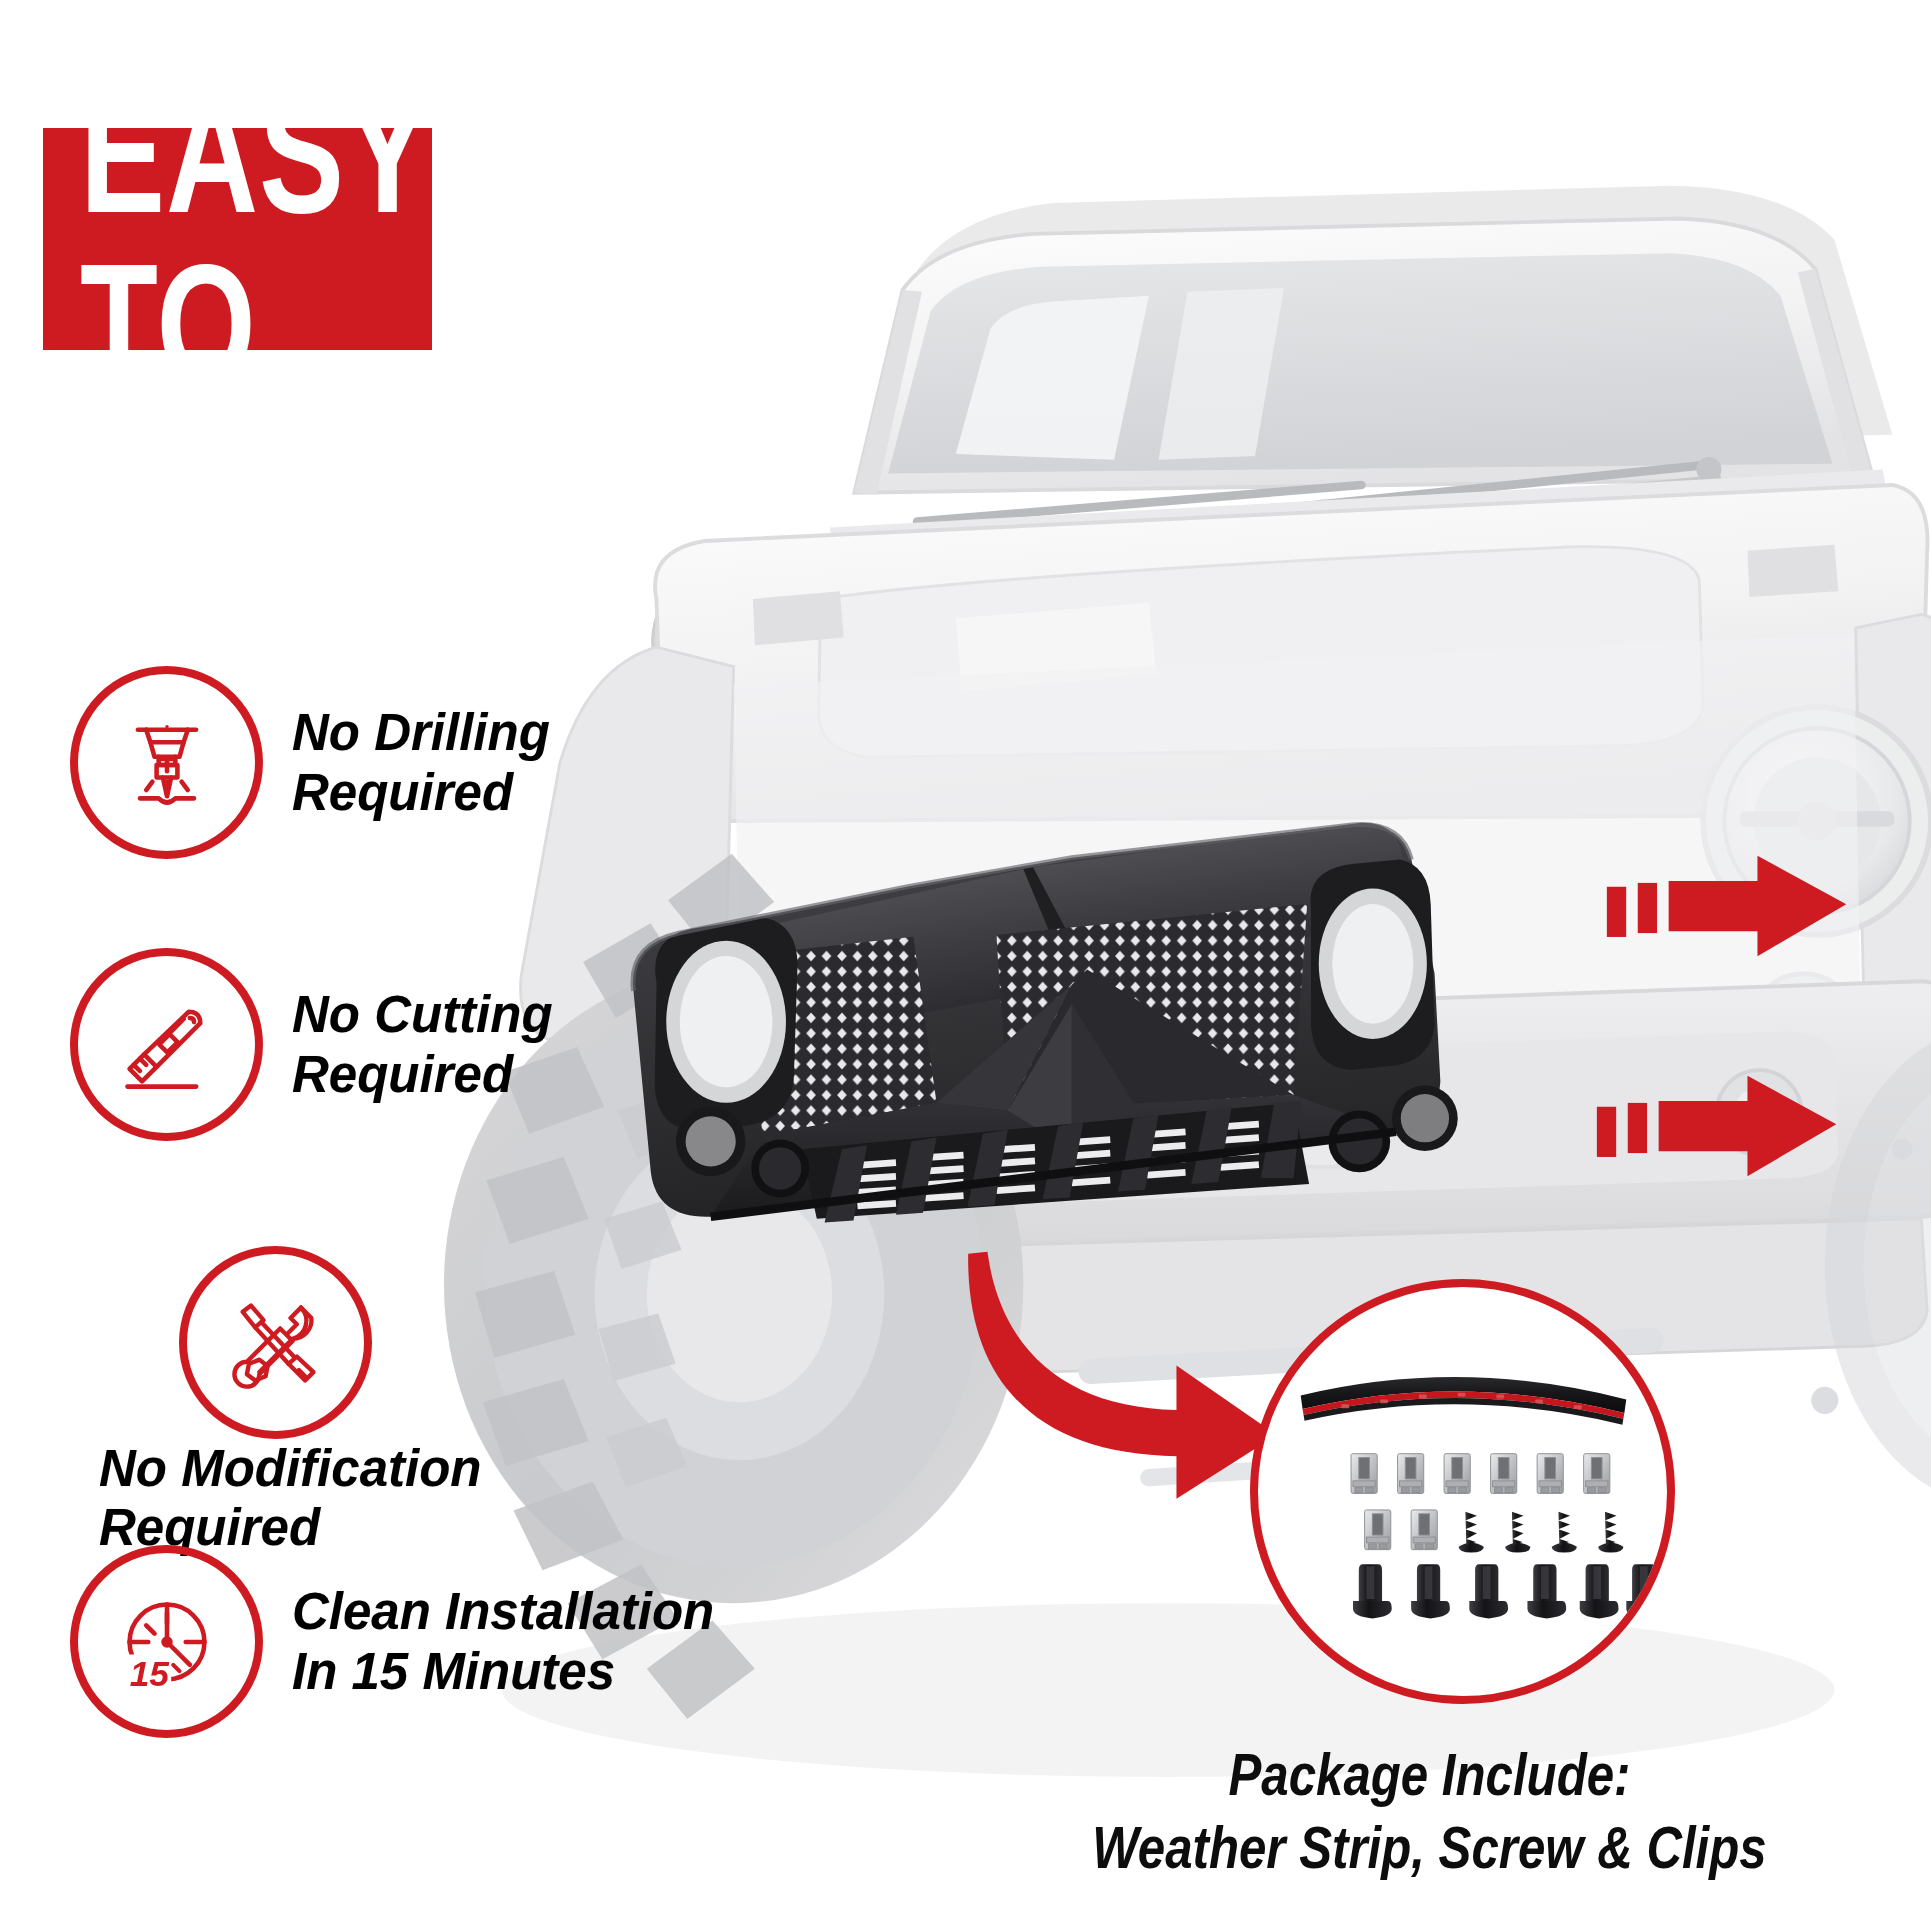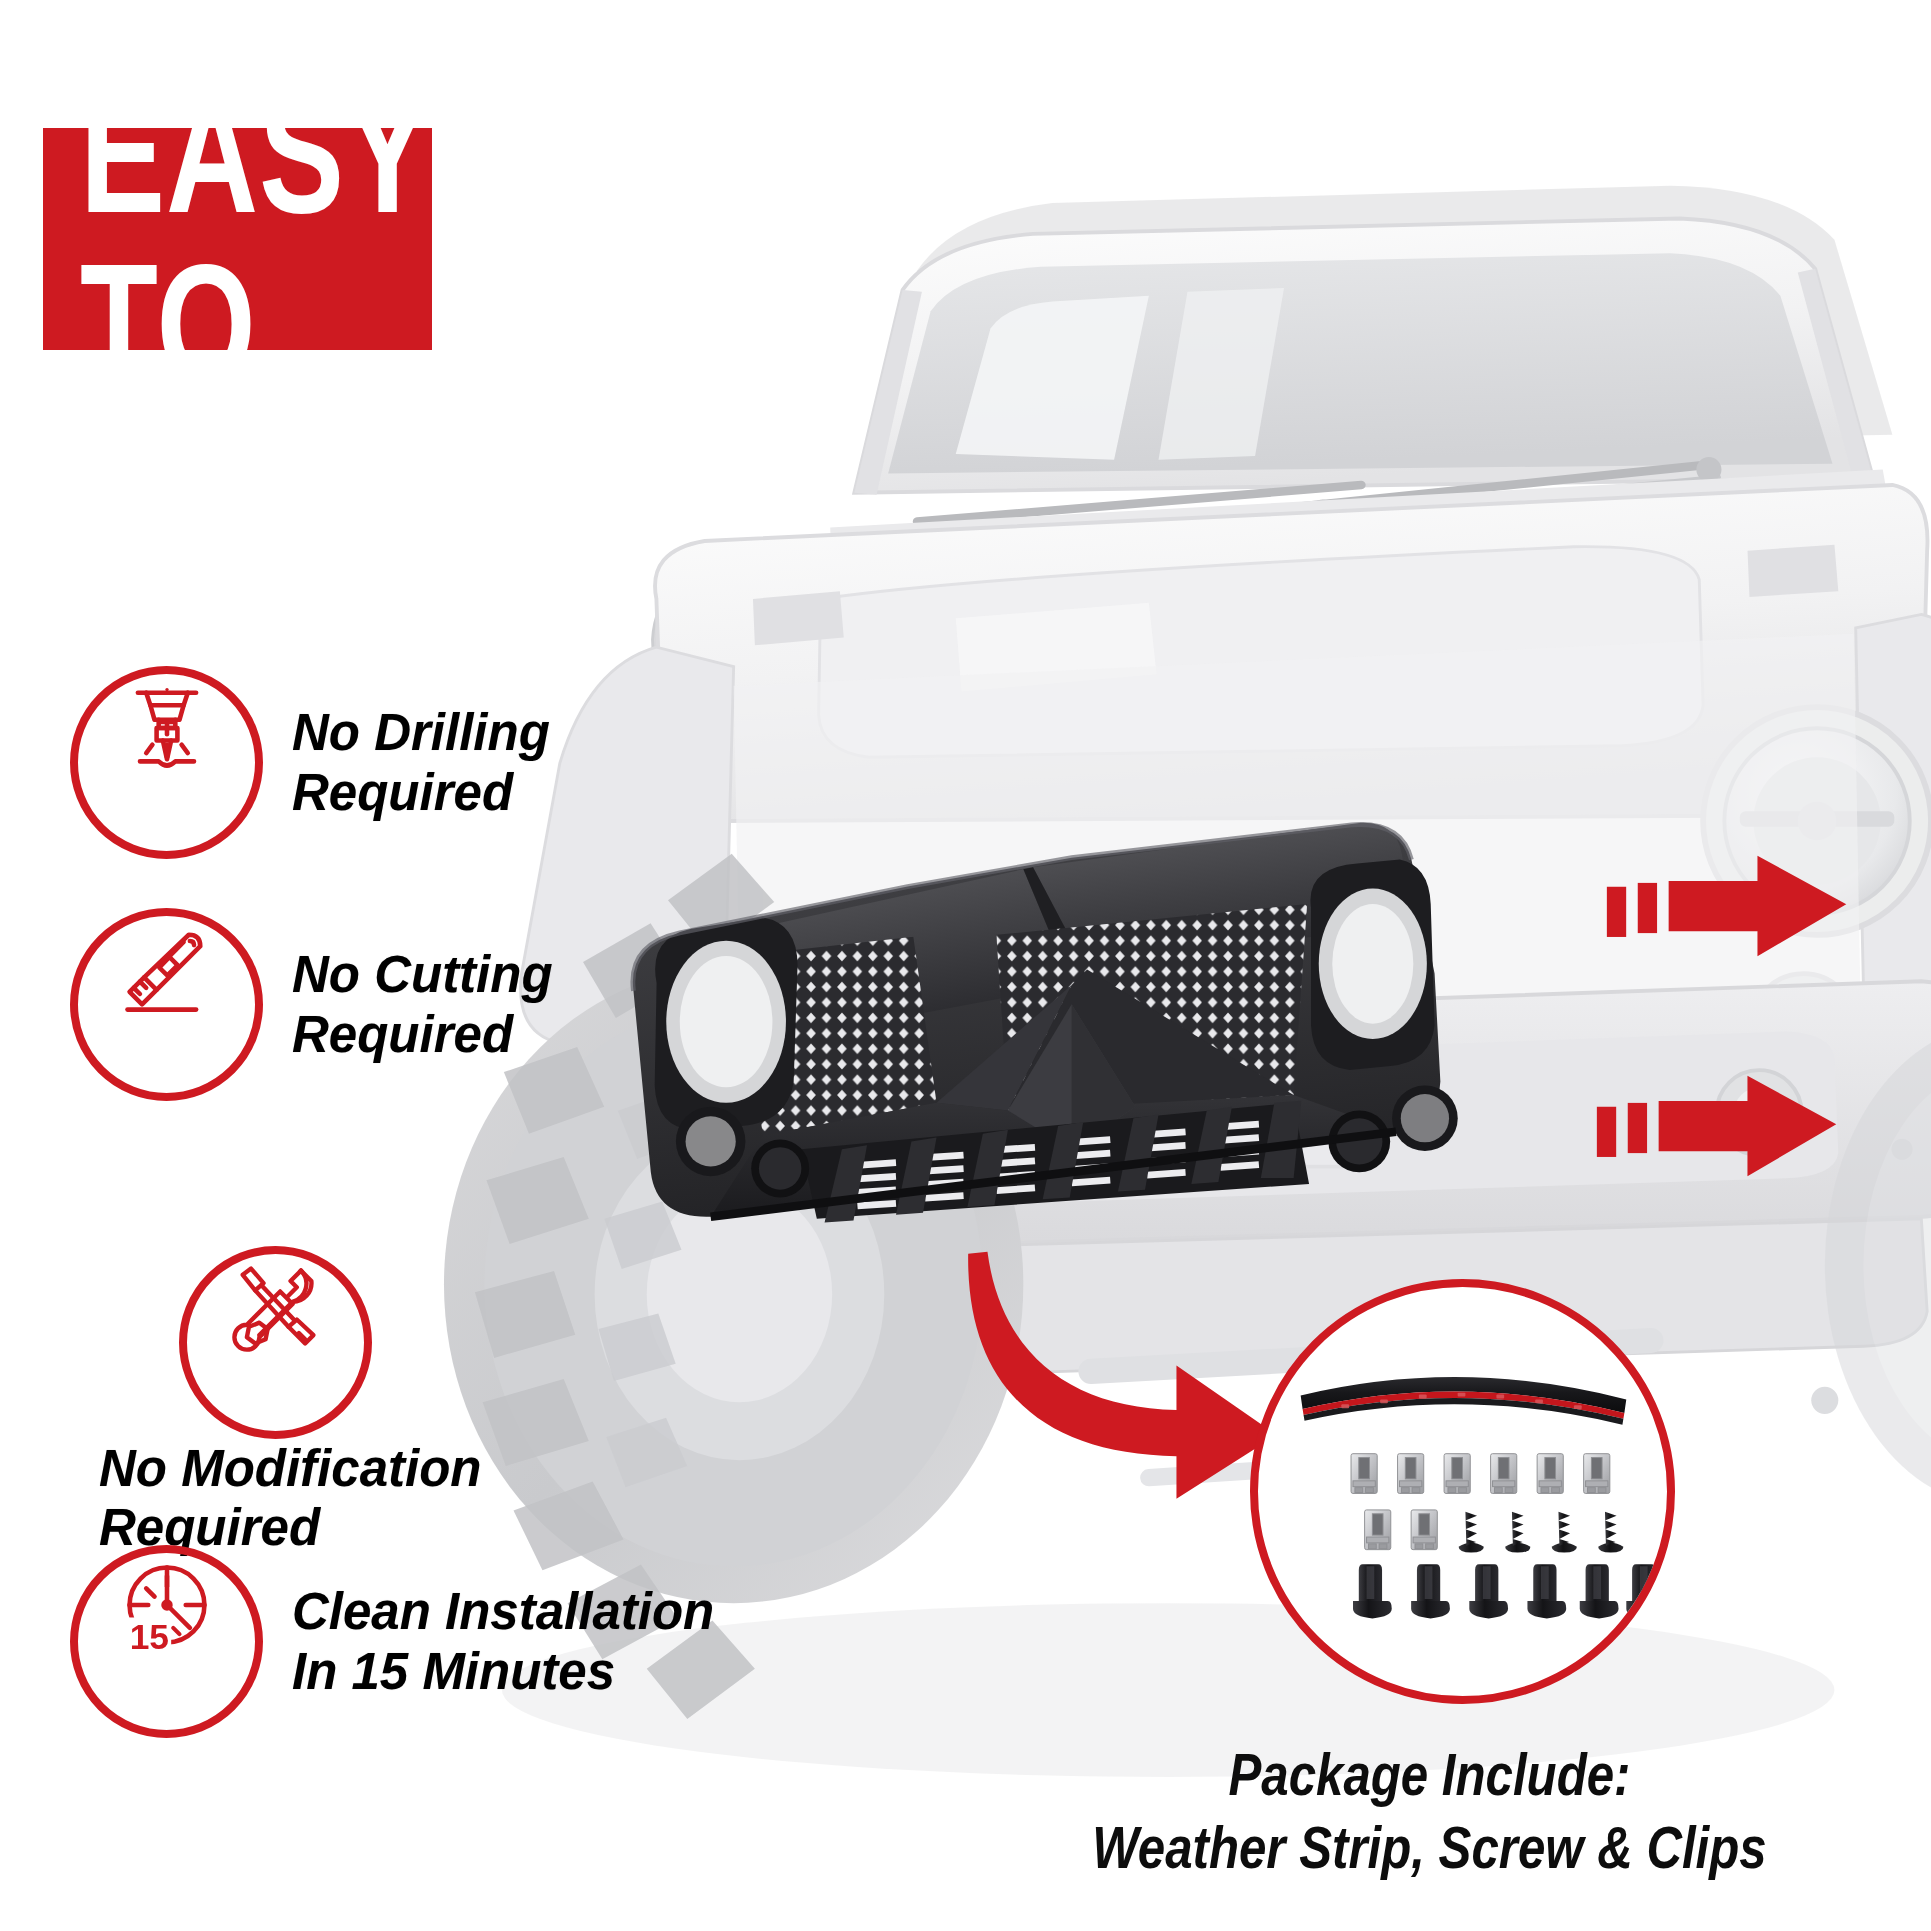--- a/index.html
+++ b/index.html
@@ -44,7 +44,7 @@
     text-shadow:0 0 1px rgba(0,0,0,.25);
   }
   #feature-0 { left:70px; top:666px; }
-  #feature-1 { left:70px; top:908px; }
+  #feature-1 { left:70px; top:948px; }
   #feature-2 { left:70px; top:1246px;flex-direction:column; }
   #feature-3 { left:70px; top:1545px; }
 

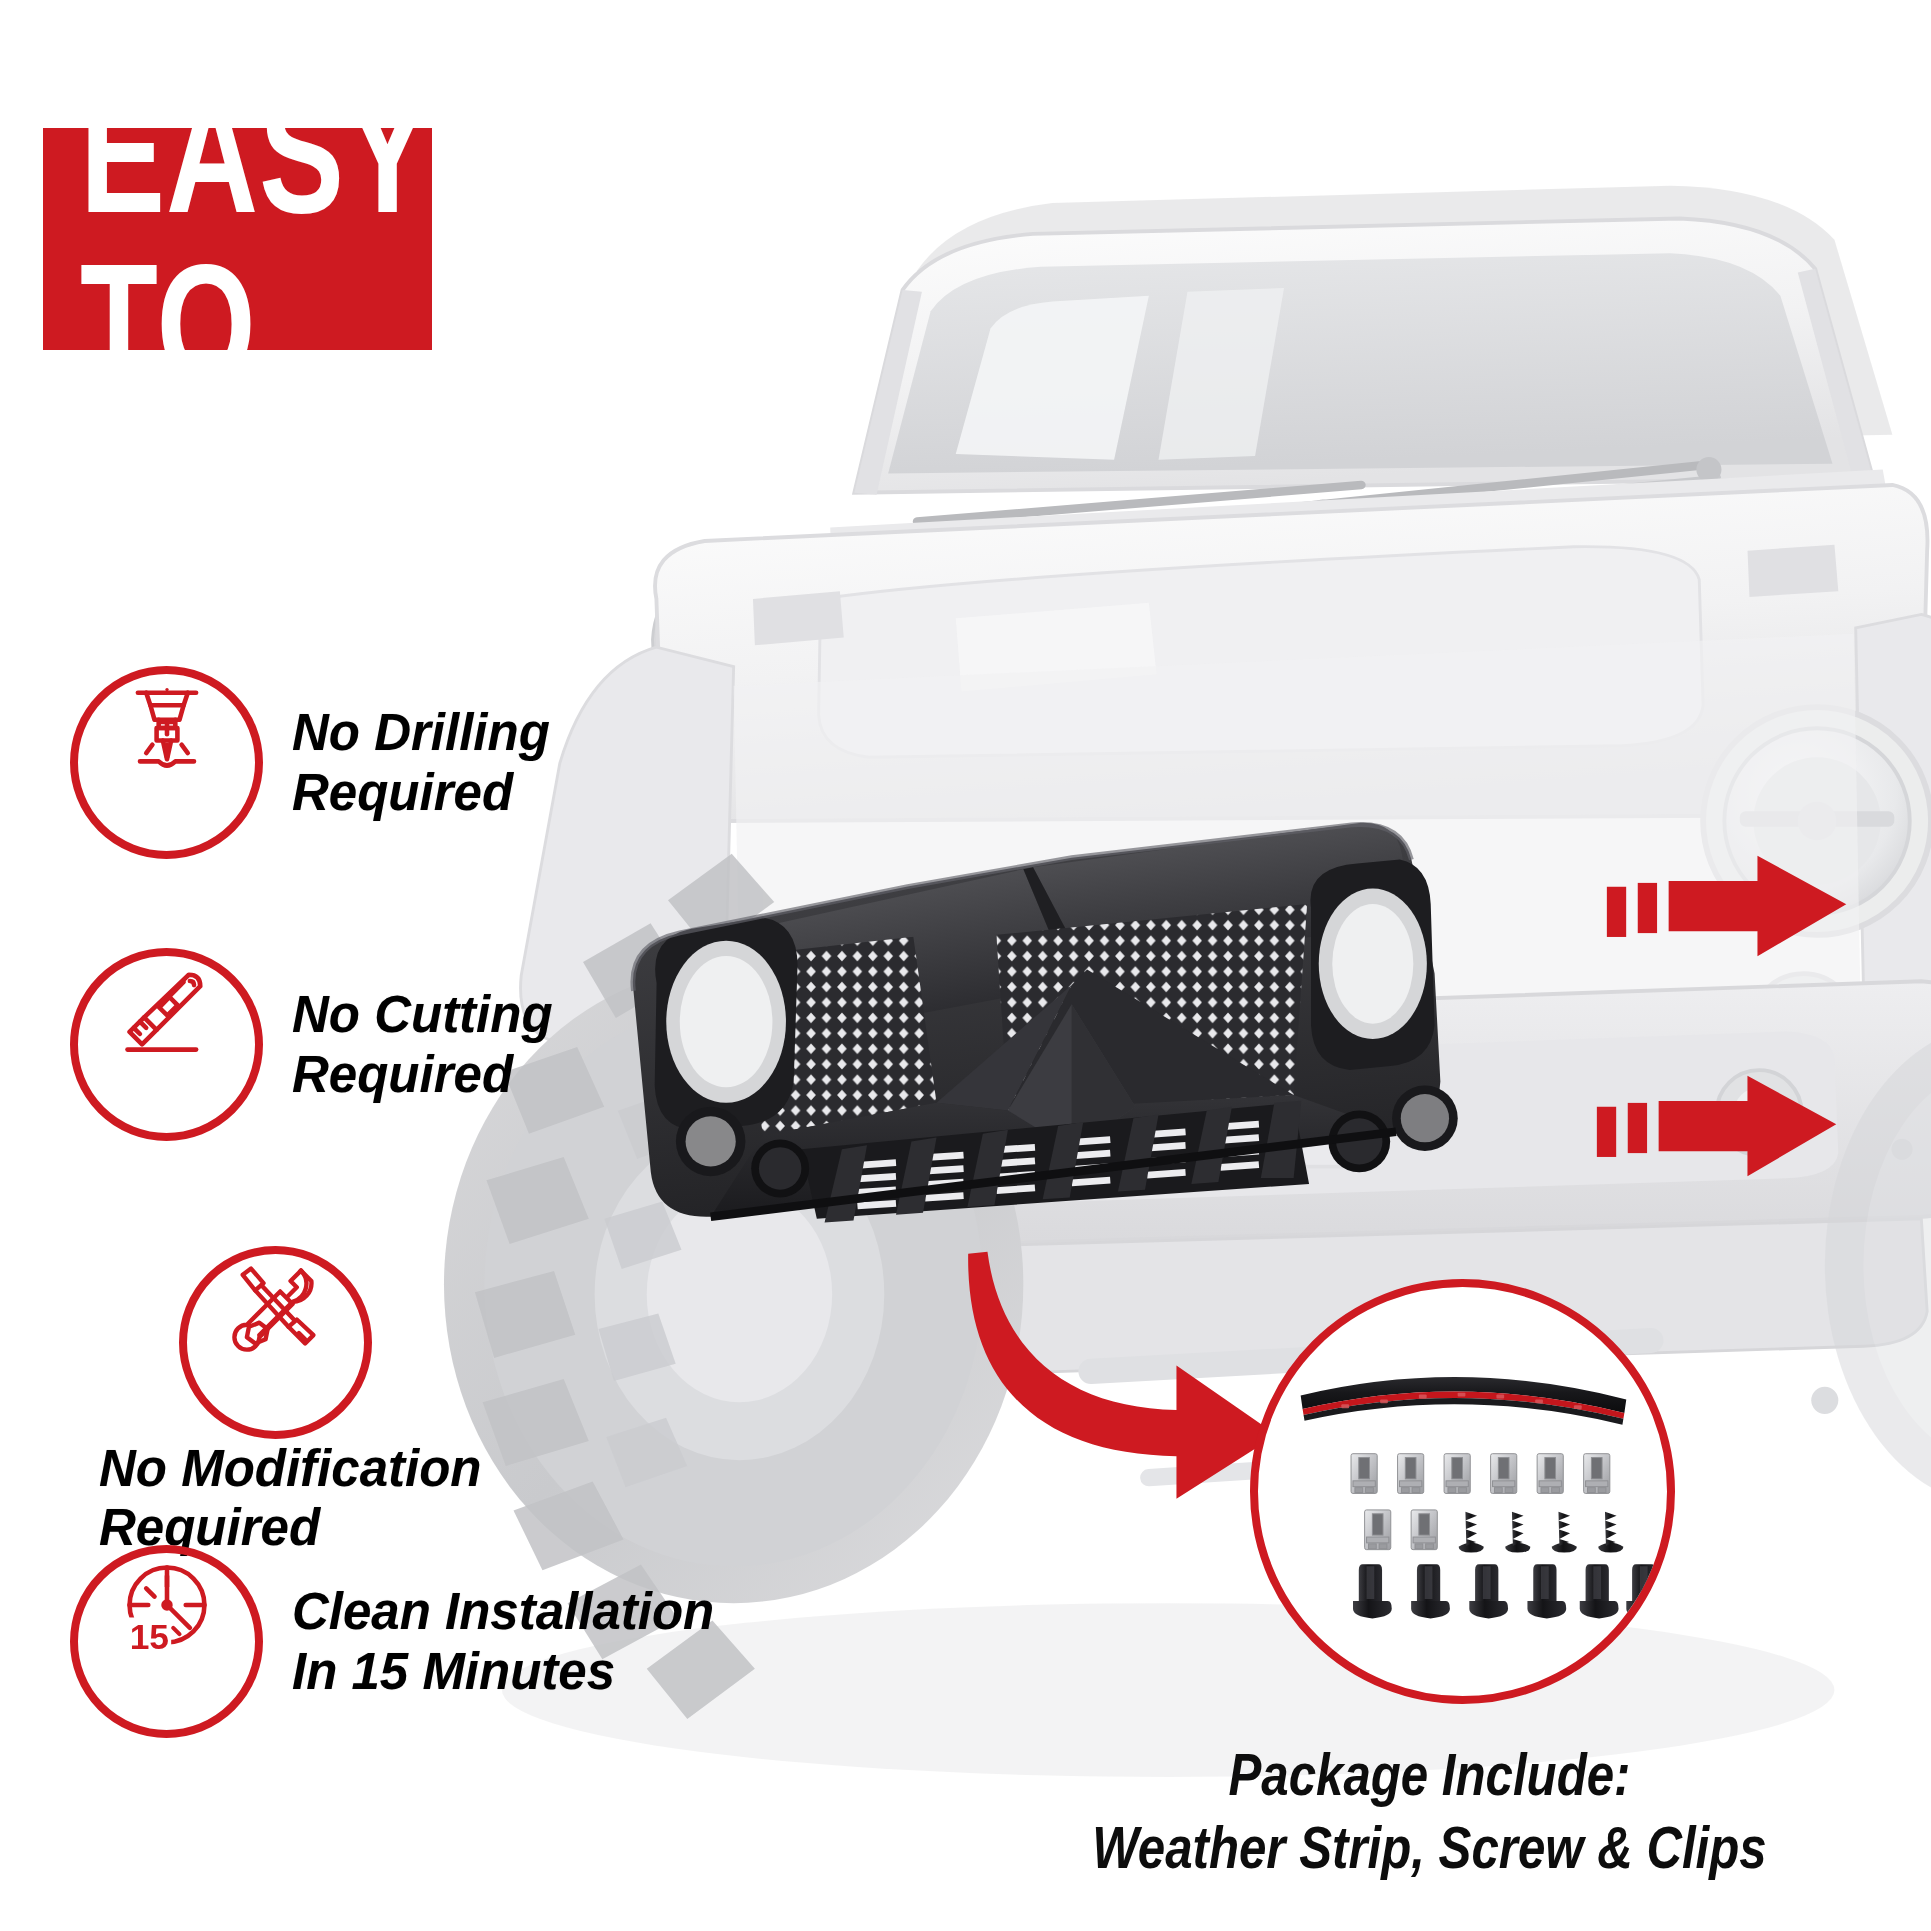--- a/index.html
+++ b/index.html
@@ -33,8 +33,9 @@
   .feature-icon {
     width:193px; height:193px; flex:0 0 193px;
     border:8.7px solid #CE1A21; border-radius:50%;
-    display:flex; justify-content:center;
+    display:flex; align-items:center; justify-content:center;
     background:transparent;
+    font-style:italic;
   }
   .feature-icon svg { width:104px; height:104px; display:block; }
   .feature-text {

